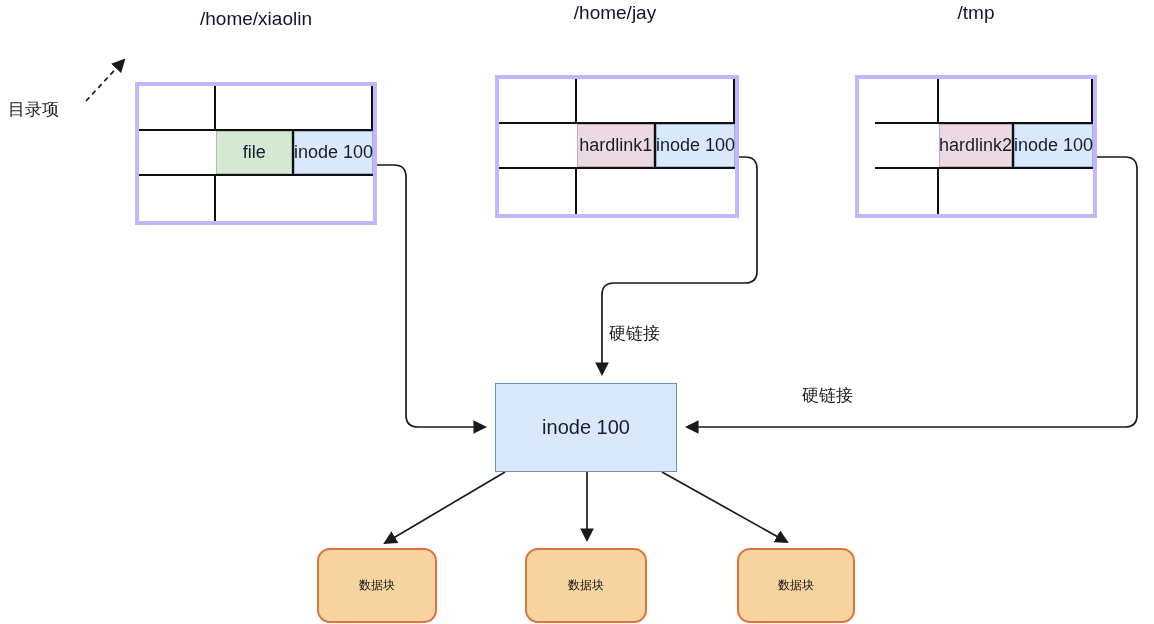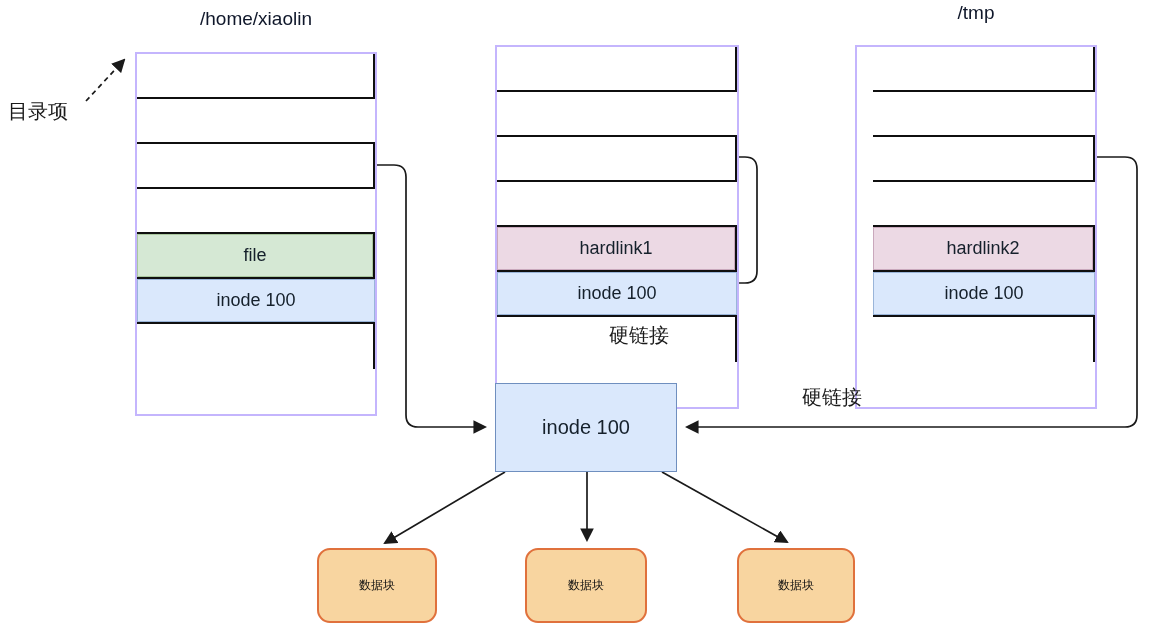--- a/index.html
+++ b/index.html
@@ -115,6 +115,7 @@
     <div class="cell last-col last-row"></div>
   </div>
 
+  <div class="dir-title" style="left:495px;top:2px;width:240px;">/home/jay</div>
   <div class="tbl" style="left:495px;top:45px;width:244px;">
     <div class="cell"></div>
     <div class="cell last-col"></div>

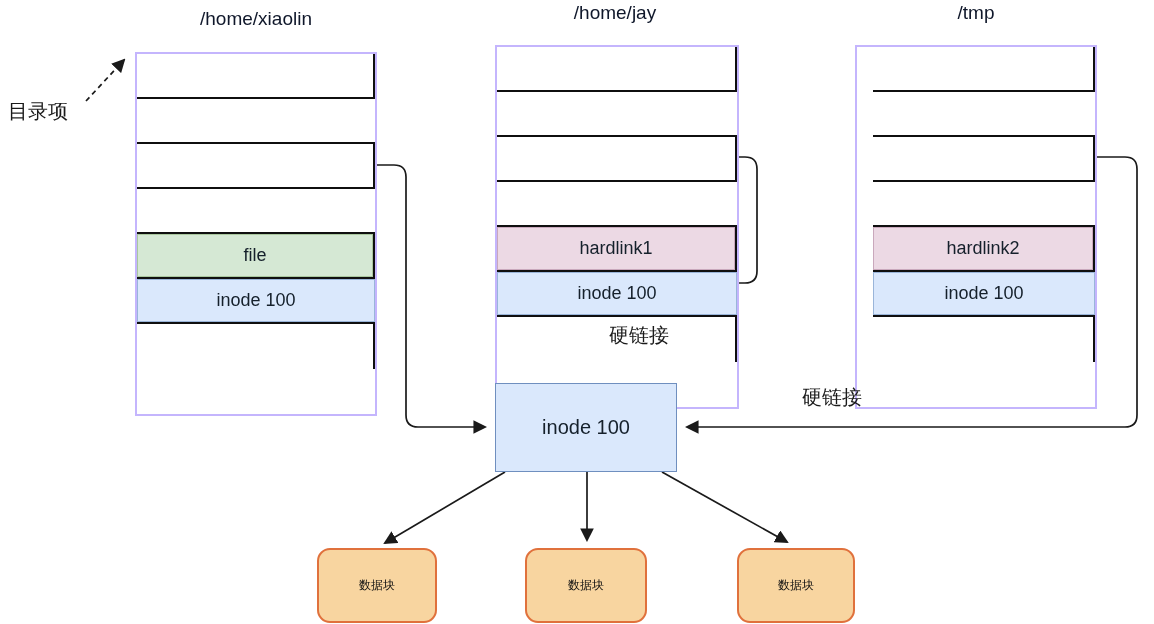--- a/index.html
+++ b/index.html
@@ -46,7 +46,7 @@
 
   .free-label{
     position:absolute;
-    font-size:20px;
+    font-size:17px;
     color:#1a1a1a;
     white-space:nowrap;
   }

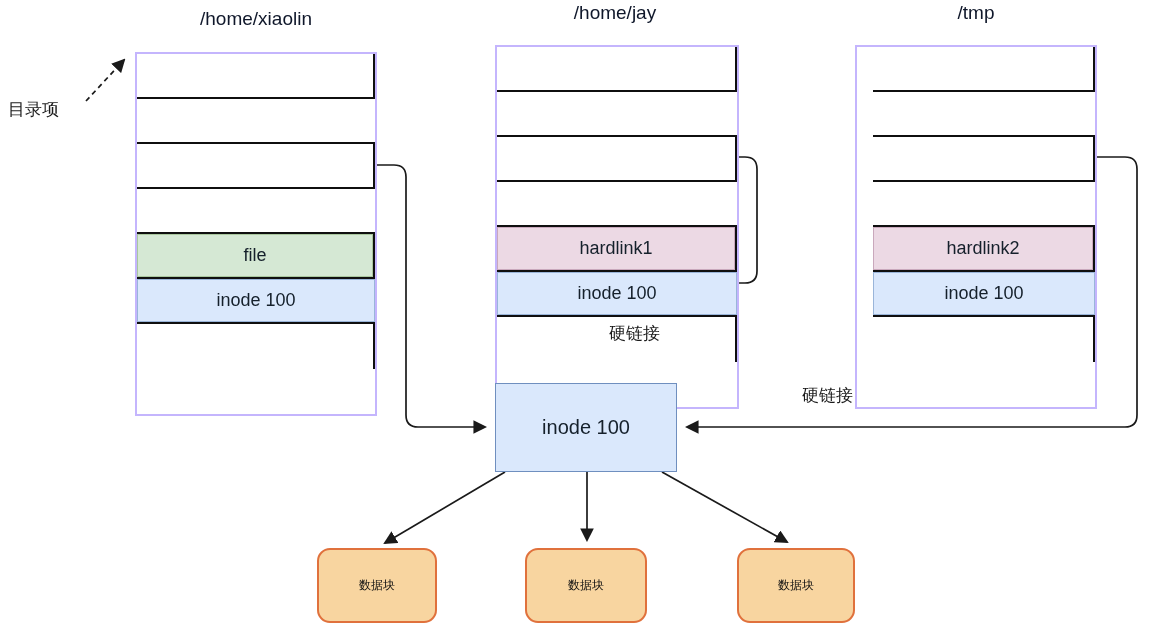--- a/index.html
+++ b/index.html
@@ -23,10 +23,11 @@
   .tbl{
     position:absolute;
     display:grid;
-    grid-template-columns:1fr;
-    border:2px solid #c4b5fd;
+    grid-template-columns:1fr 1fr 1fr;
+    border:4px solid #c4b5fd;
     background:#ffffff;
     box-sizing:border-box;
+    margin-top:30px;
   }
   .tbl .cell{
     box-sizing:border-box;

